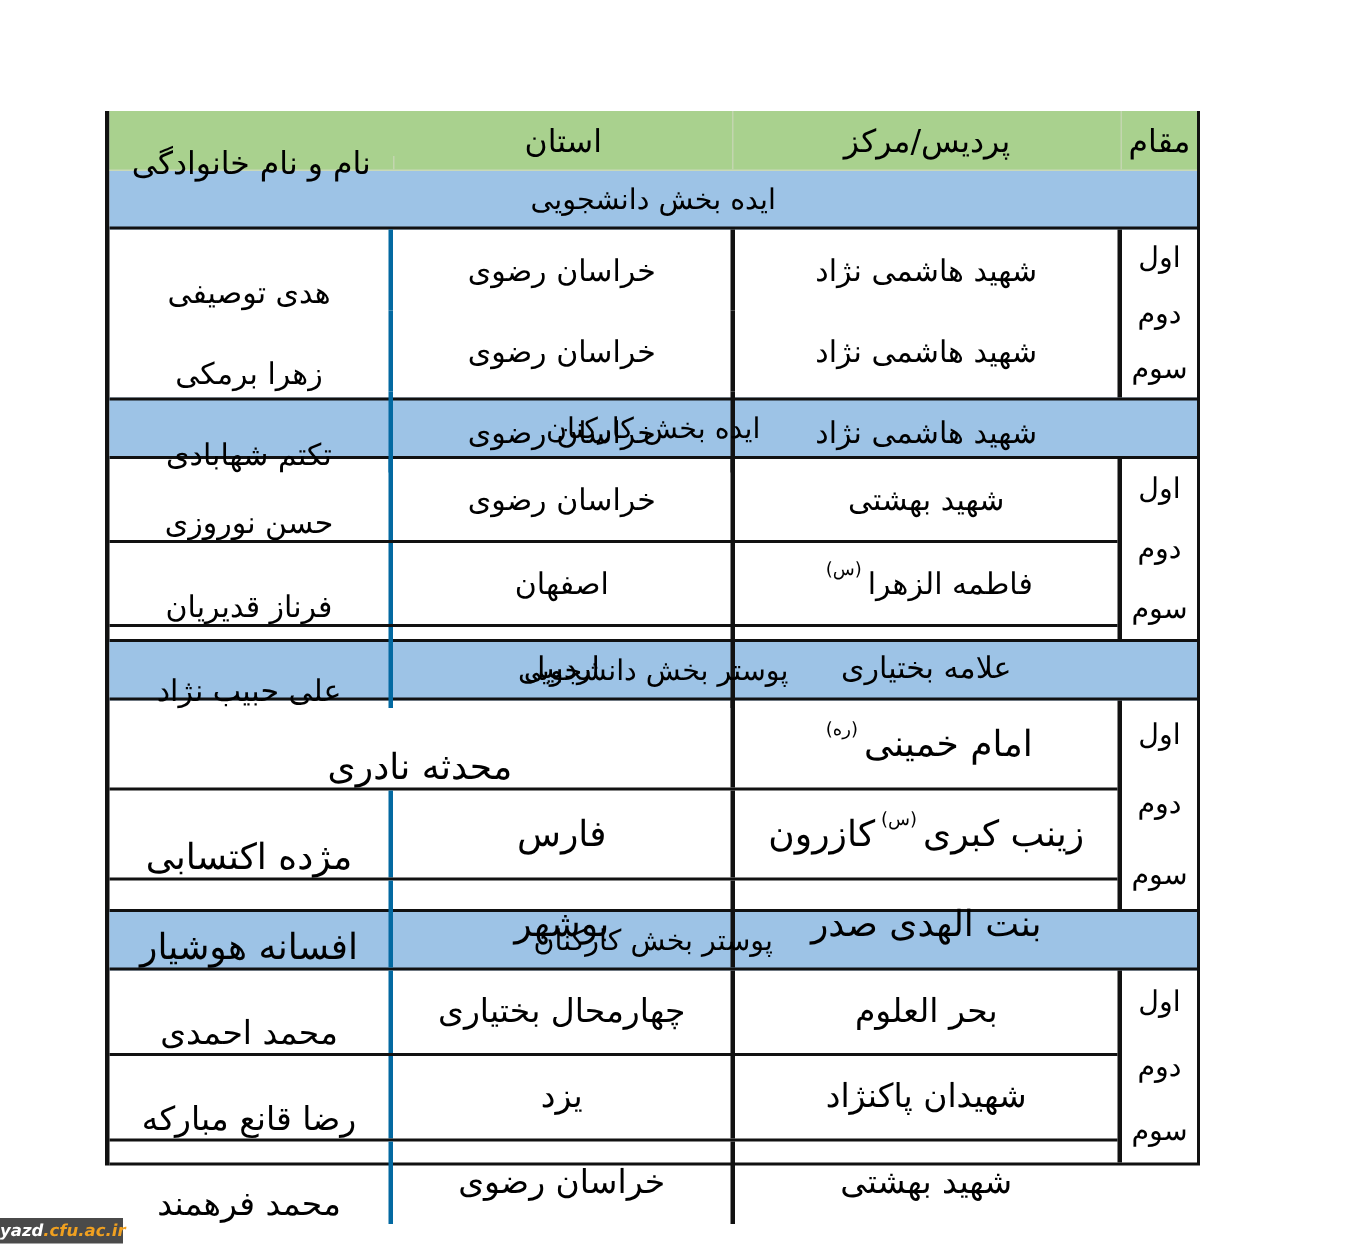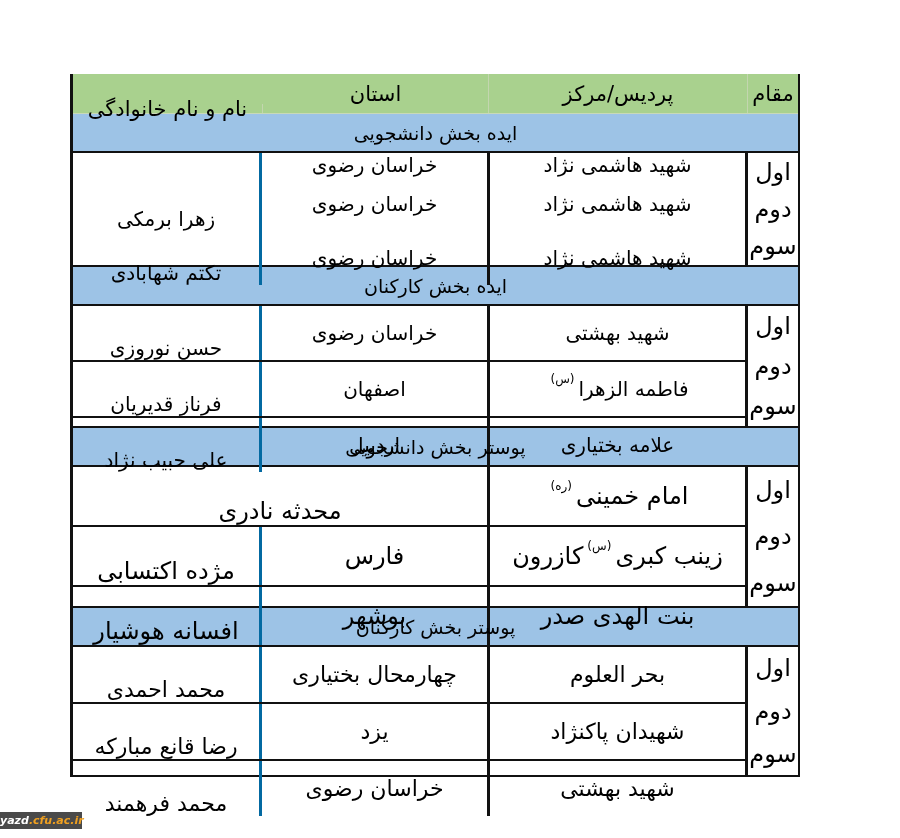--- a/index.html
+++ b/index.html
@@ -33,7 +33,7 @@
       width:50px; flex:none; display:flex; flex-direction:column;
       border-left:3px solid #111;
     }
-    .rank-col .r { flex:1; display:flex; align-items:center; justify-content:center; font-size:24px; }
+    .rank-col .r { flex:1; display:flex; align-items:center; justify-content:center; font-size:19px; }
     .rows { flex:1; display:flex; flex-direction:column; }
     .row { display:flex; flex:1; }
     .row .c { display:flex; align-items:center; justify-content:center; white-space:nowrap; }

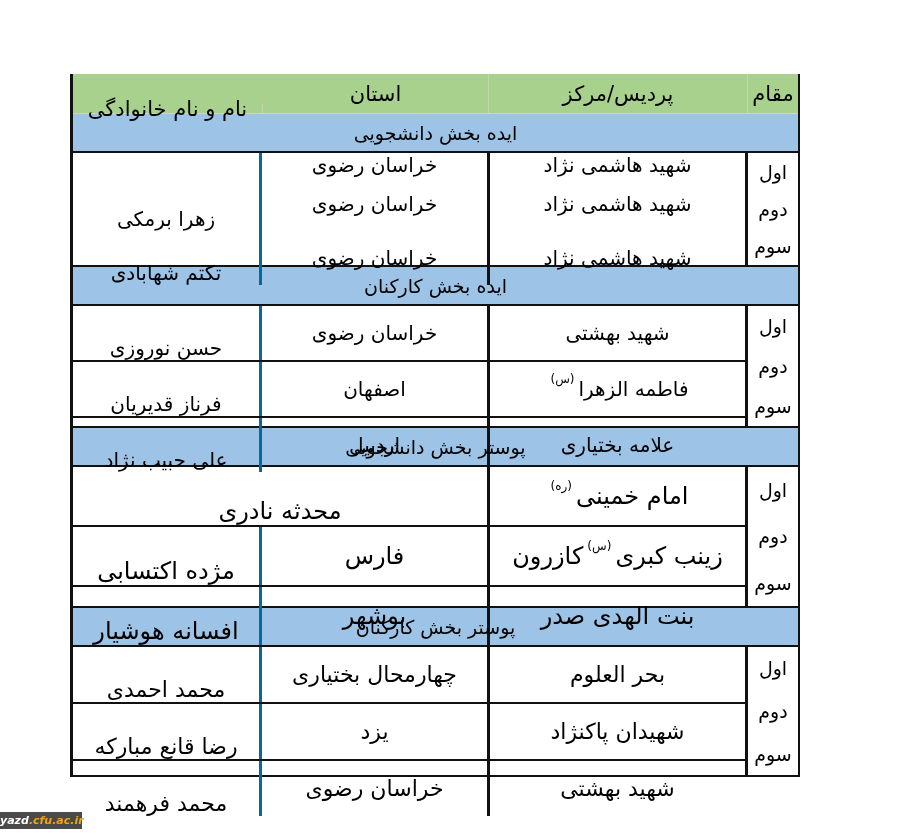--- a/index.html
+++ b/index.html
@@ -83,6 +83,7 @@
       <div class="row">
         <div class="c c-campus">شهید هاشمی نژاد</div>
         <div class="c c-prov">خراسان رضوی</div>
+        <div class="c c-name">هدی توصیفی</div>
       </div>
       <div class="row">
         <div class="c c-campus">شهید هاشمی نژاد</div>

